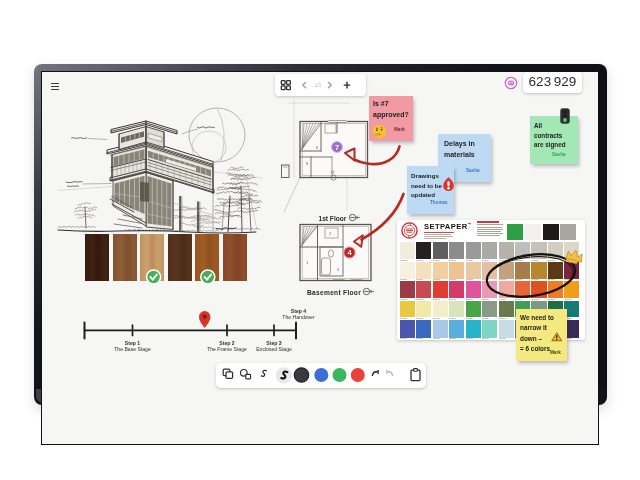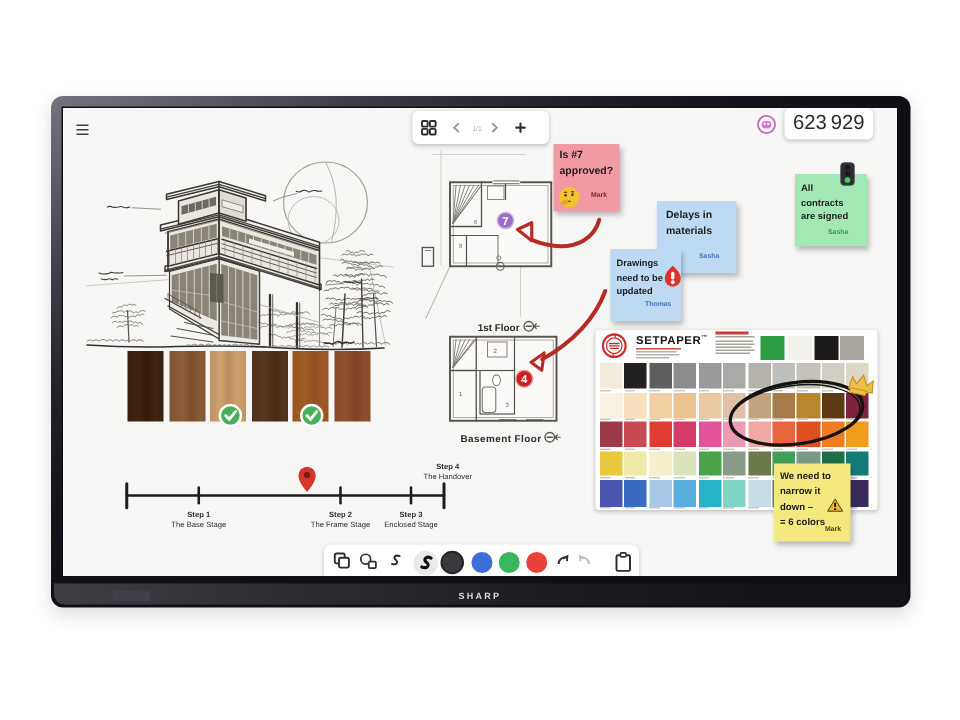--- a/index.html
+++ b/index.html
@@ -7,7 +7,7 @@
  box-shadow:0 5px 12px rgba(60,60,70,0.18)}
 .chin{position:absolute;left:36px;top:389px;width:569px;height:14px;border-radius:0 0 7px 7px;
  background:linear-gradient(90deg,#3e3e44 0%,#2c2c32 30%,#1d1d23 55%,#131319 85%)}
-.screen{position:absolute;left:42px;top:72px;width:556px;height:312px;background:#f6f6f4;overflow:hidden;outline:1.5px solid #111119}
+.screen{position:absolute;left:42px;top:72px;width:556px;height:372px;background:#f6f6f4;overflow:hidden;outline:1.5px solid #111119}
 .sharp{position:absolute;left:302px;top:394.5px;width:36px;text-align:center;font-size:6px;font-weight:bold;letter-spacing:1.5px;color:#dcdce0}
 .chipA{position:absolute;left:55px;top:394.5px;width:16px;height:5.5px;border-radius:2px;background:#3c3c42}
 .chipB{position:absolute;left:75px;top:393.5px;width:25px;height:7px;border-radius:2px;background:#40404a}

